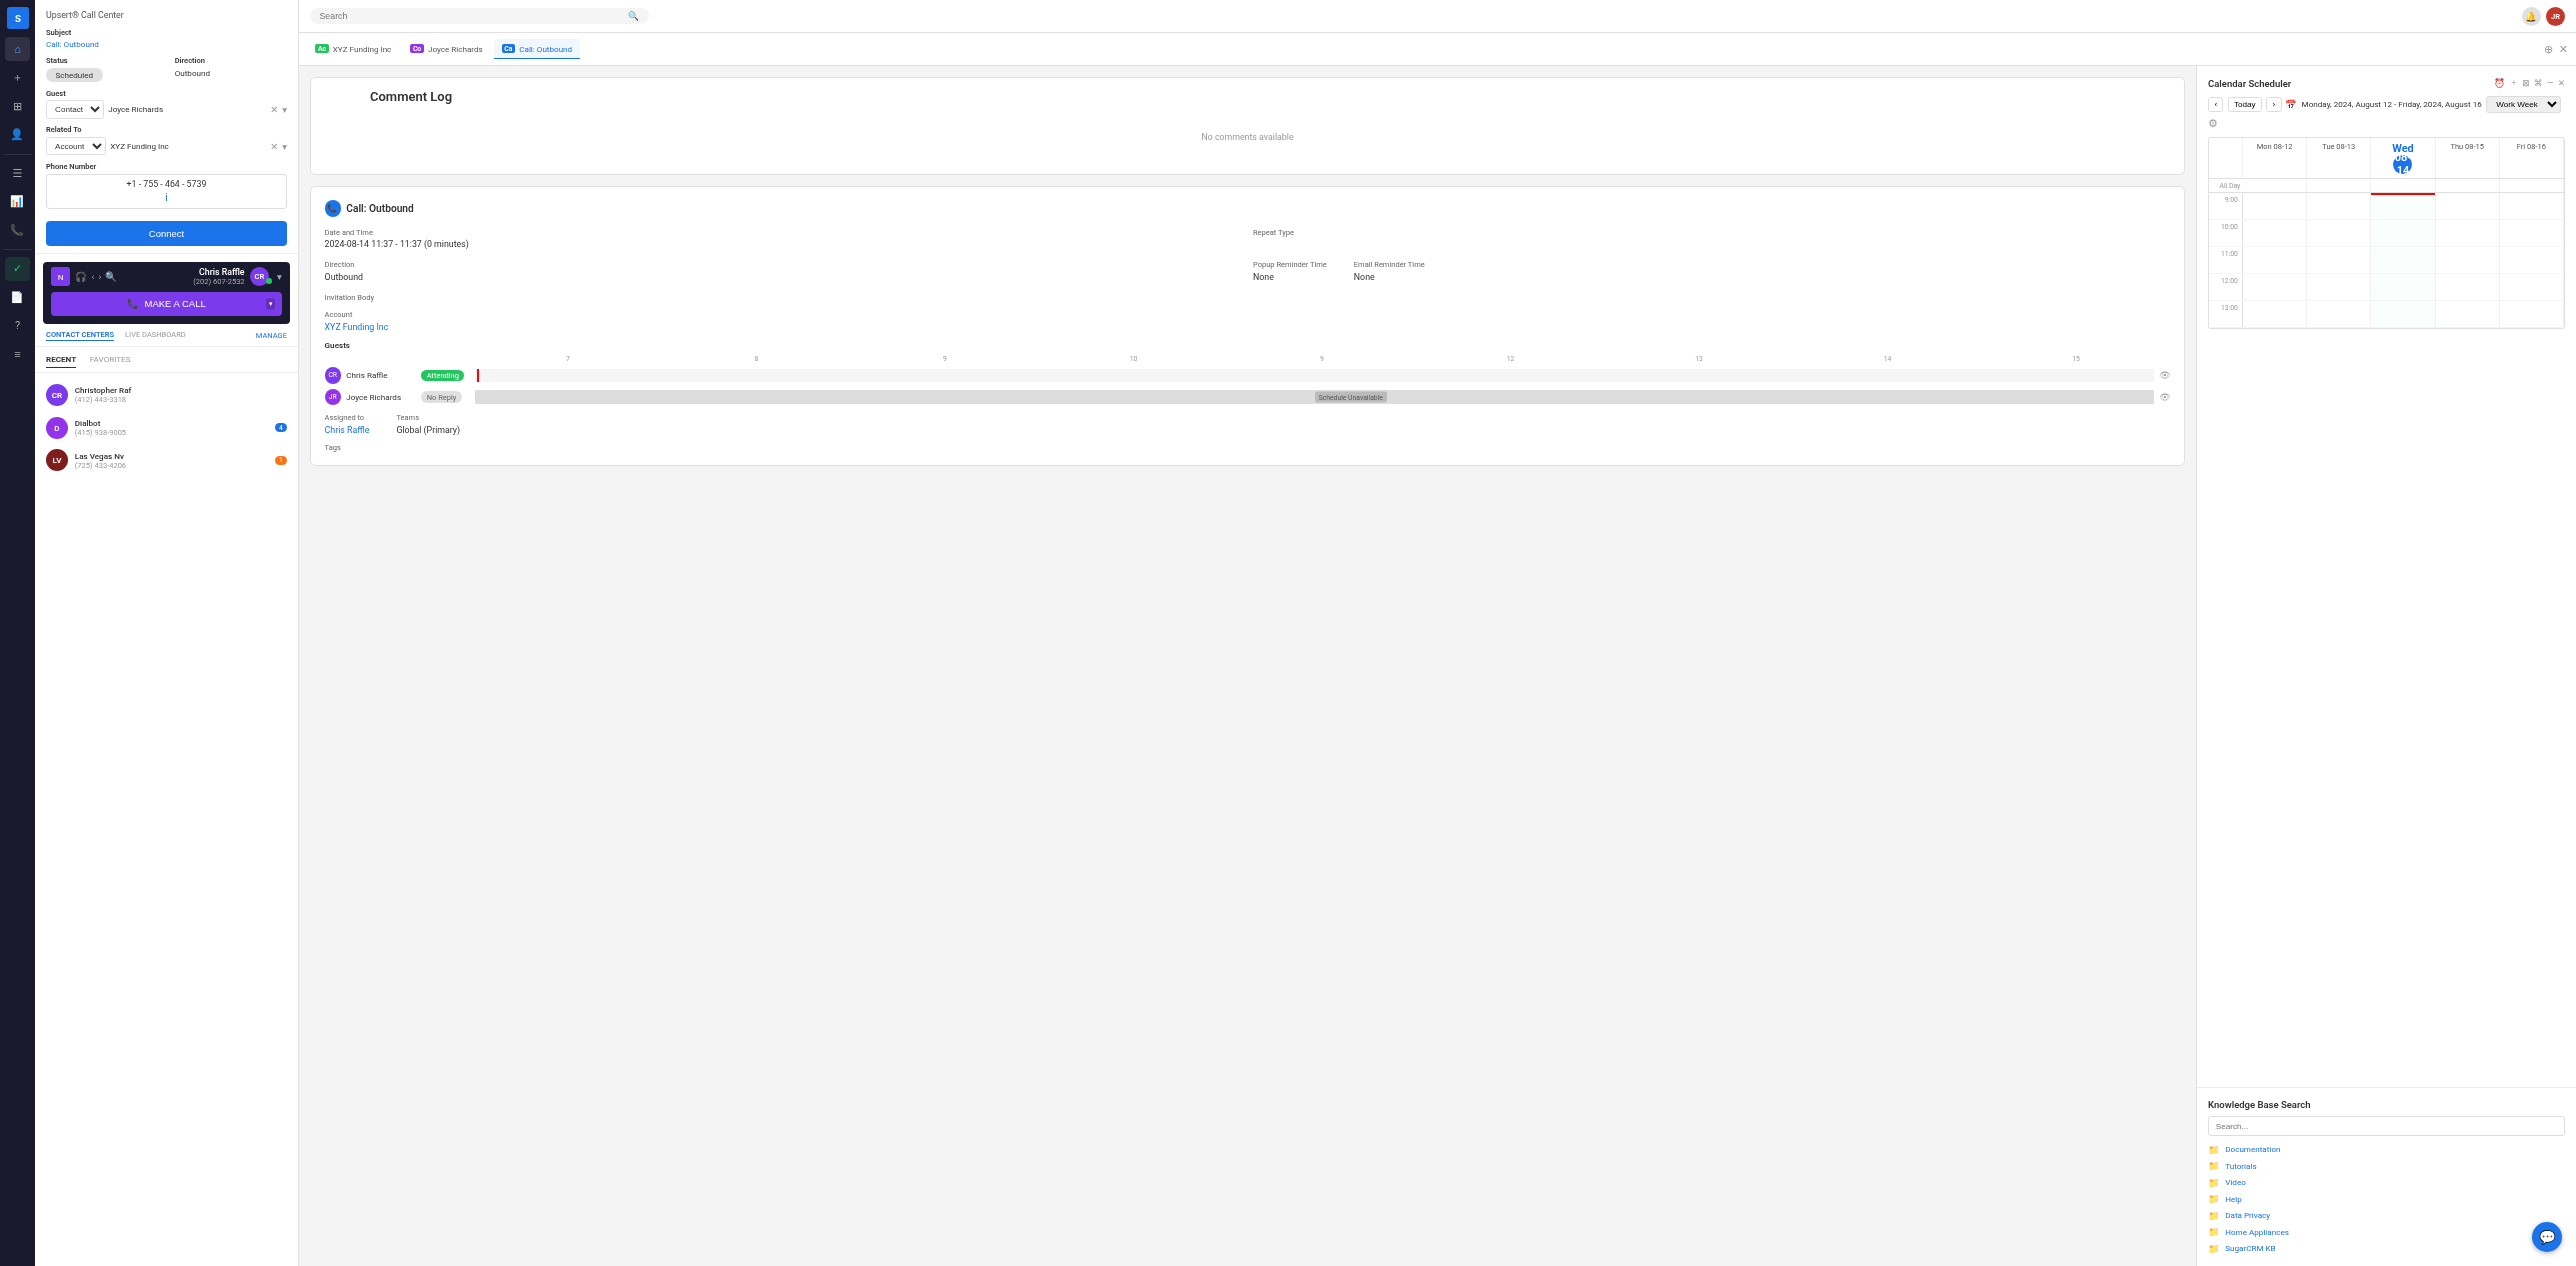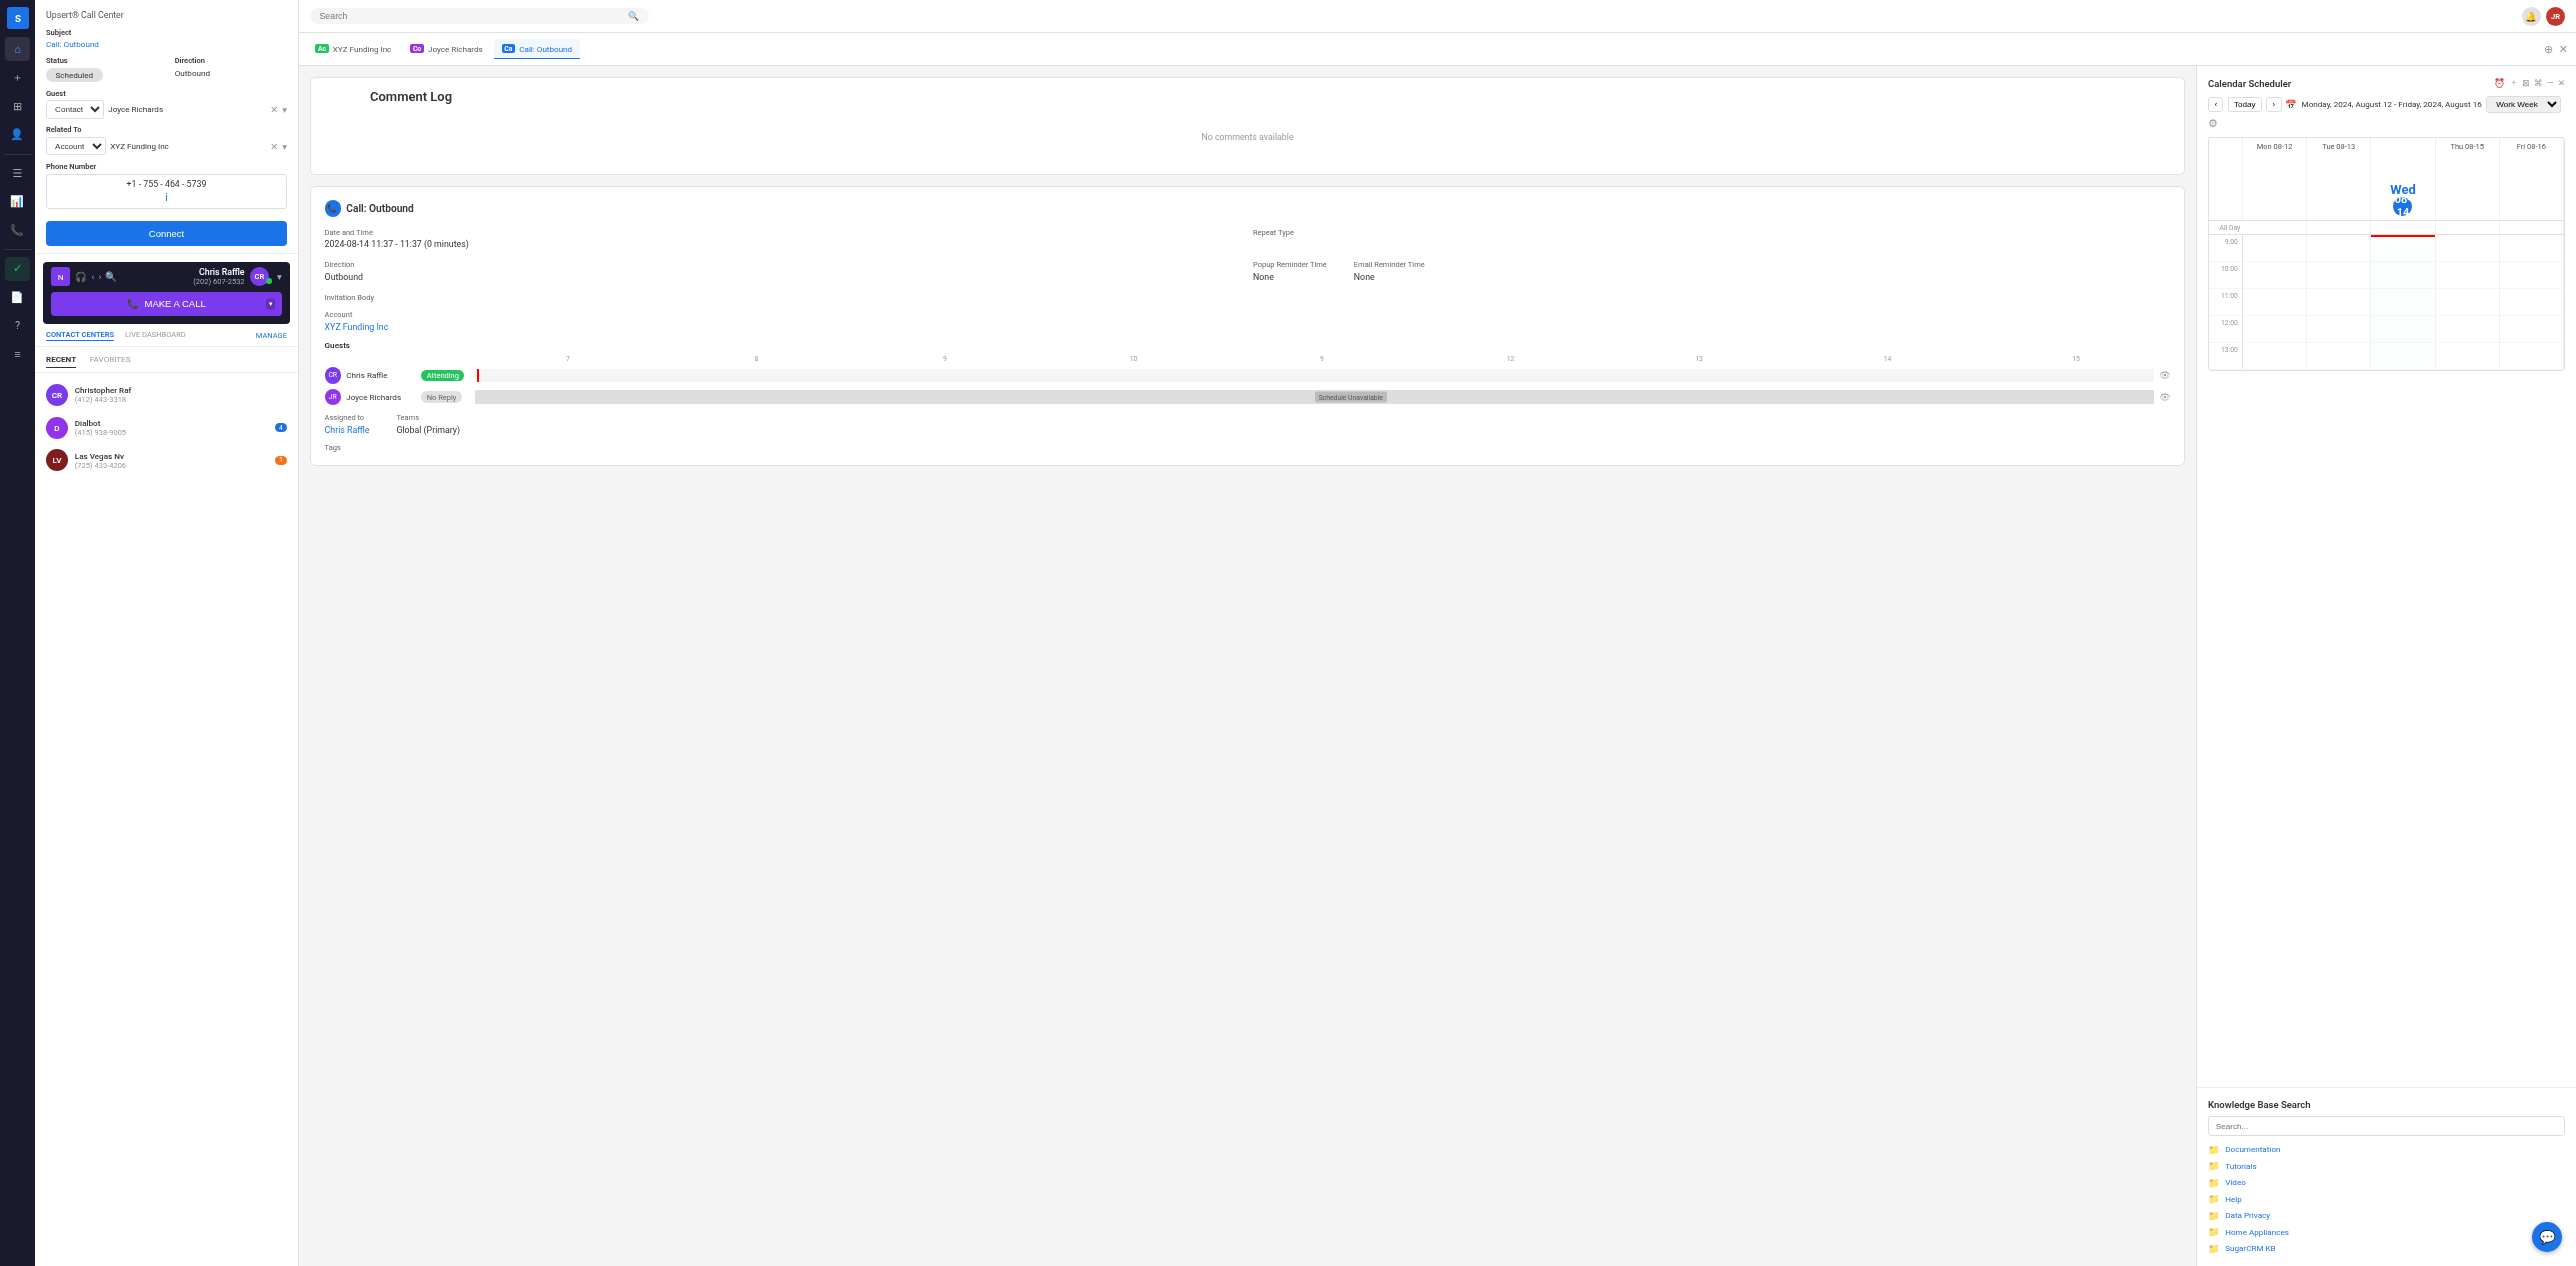--- a/index.html
+++ b/index.html
@@ -496,7 +496,7 @@
               <div>Tue 08-13</div>
             </div>
             <div class="cal-day-header today">
-              <div style="font-size:13px; color:#1a73e8;margin-top:40px;">Wed</div>
+              <div style="font-size:11px; color:#1a73e8;">Wed</div>
               <div class="day-num">08-14</div>
             </div>
             <div class="cal-day-header">

